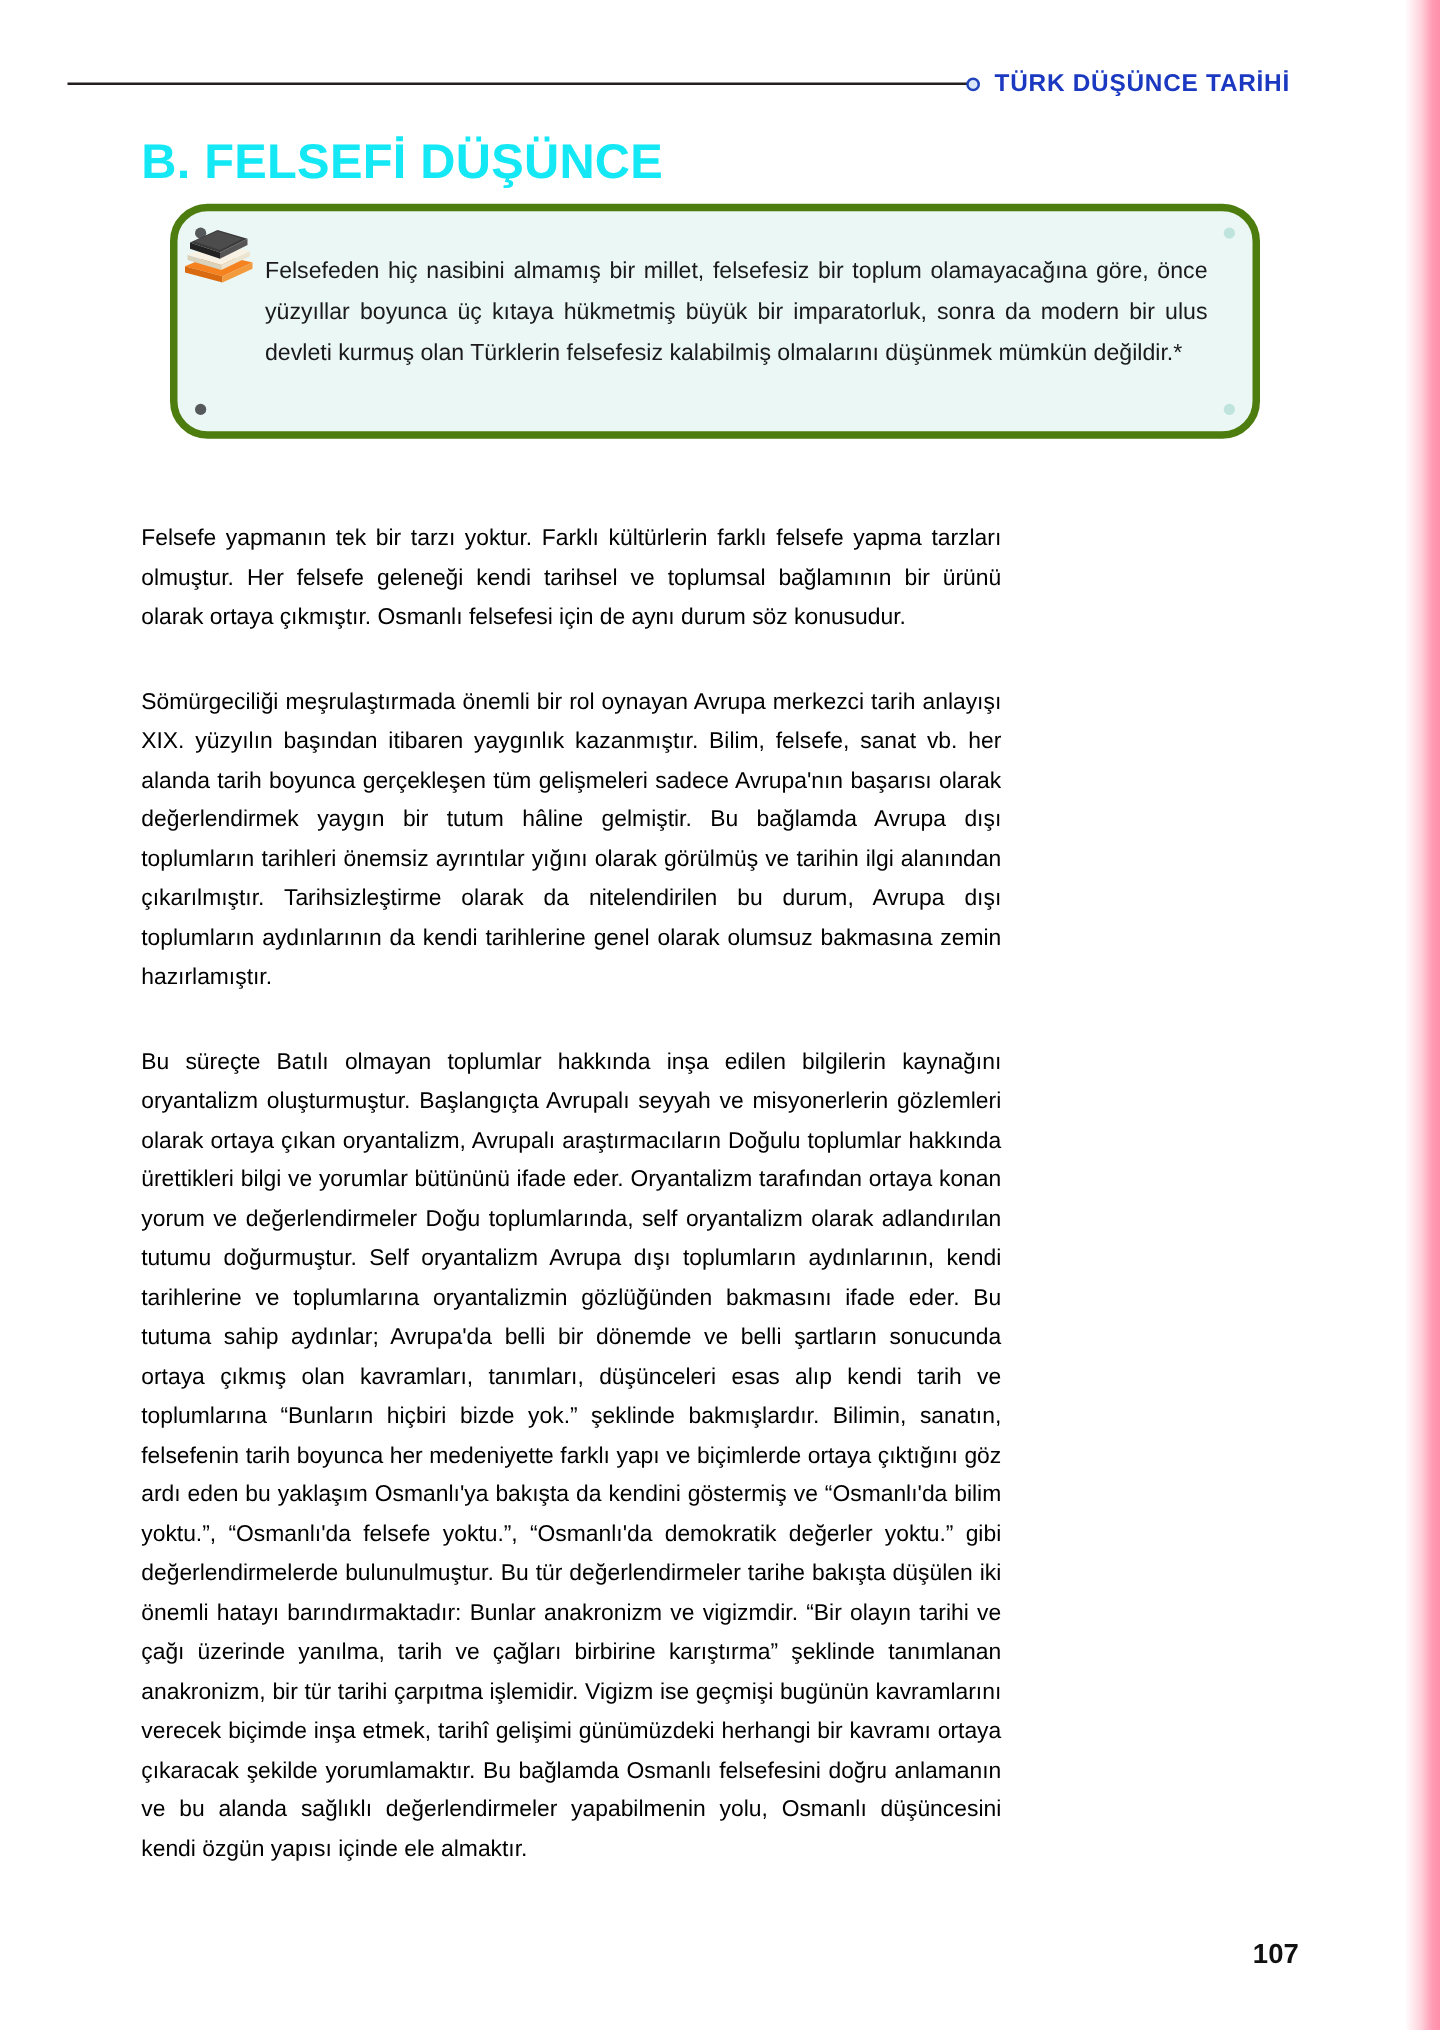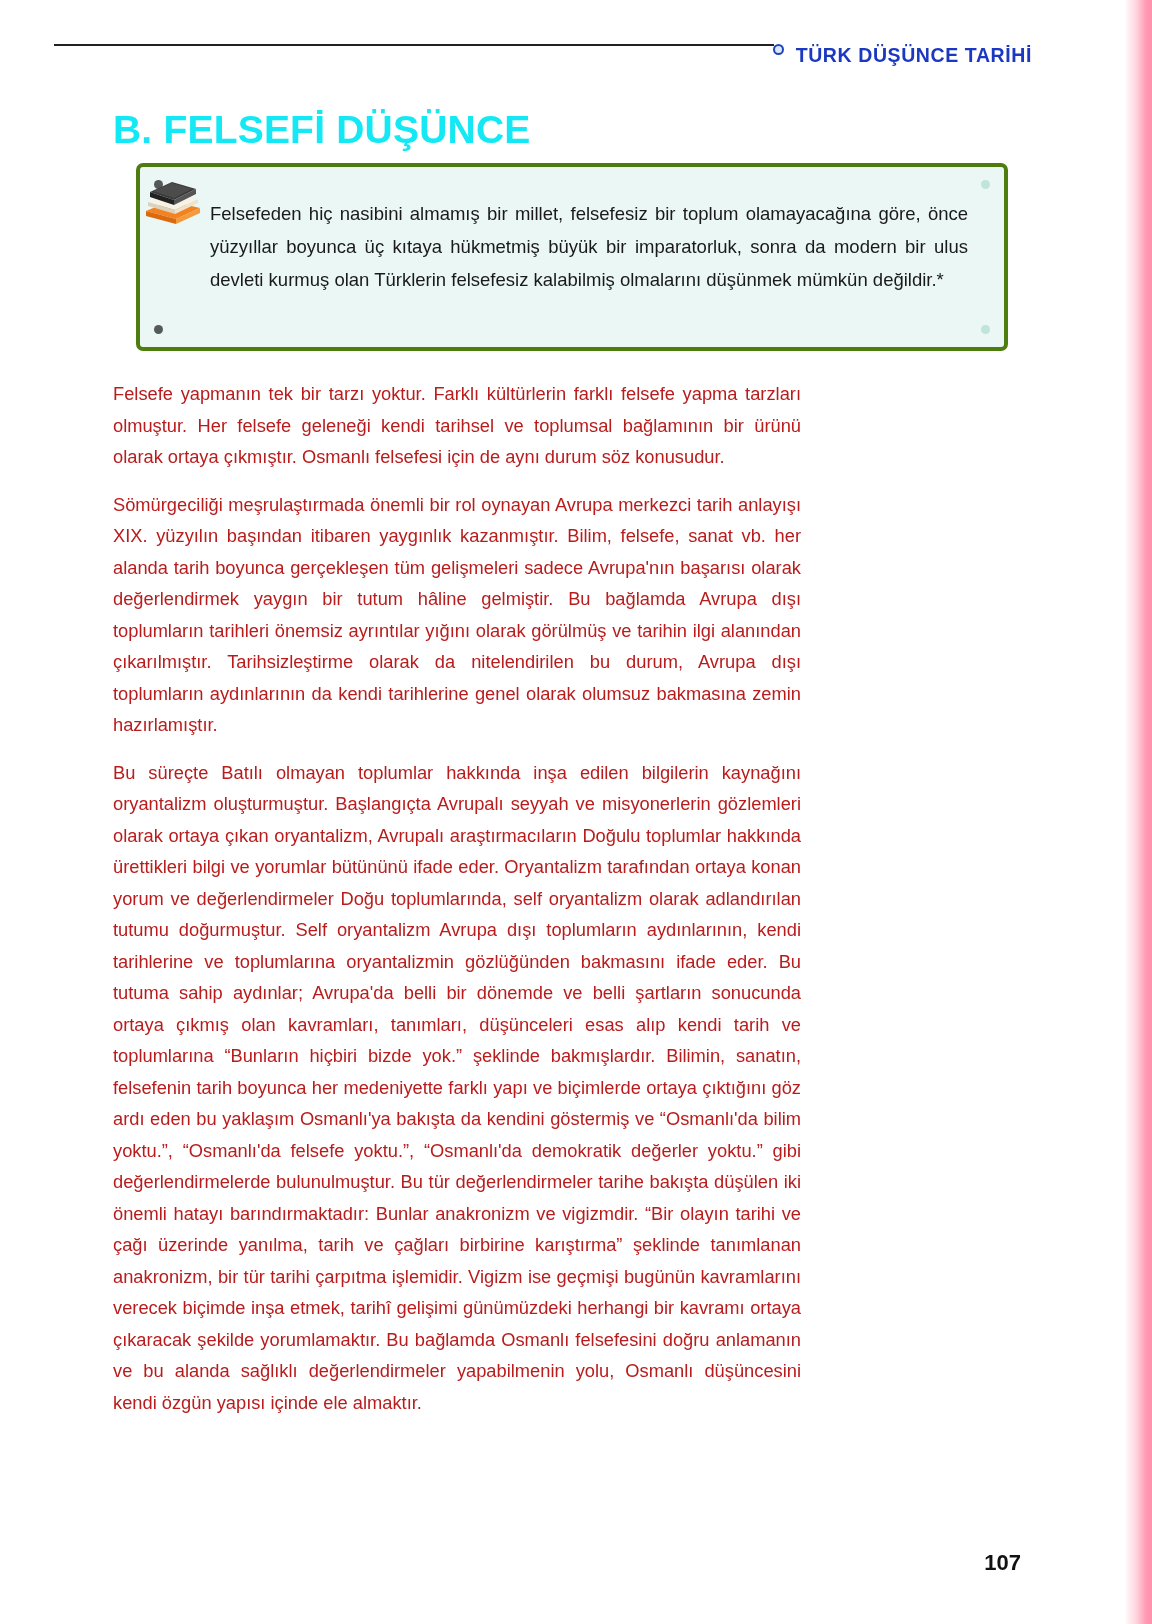--- a/index.html
+++ b/index.html
@@ -38,7 +38,7 @@
     right: 0;
     height: 46px;
     display: flex;
-    align-items: flex-start;
+    align-items: center;
     justify-content: flex-end;
     padding-right: 120px;
   }

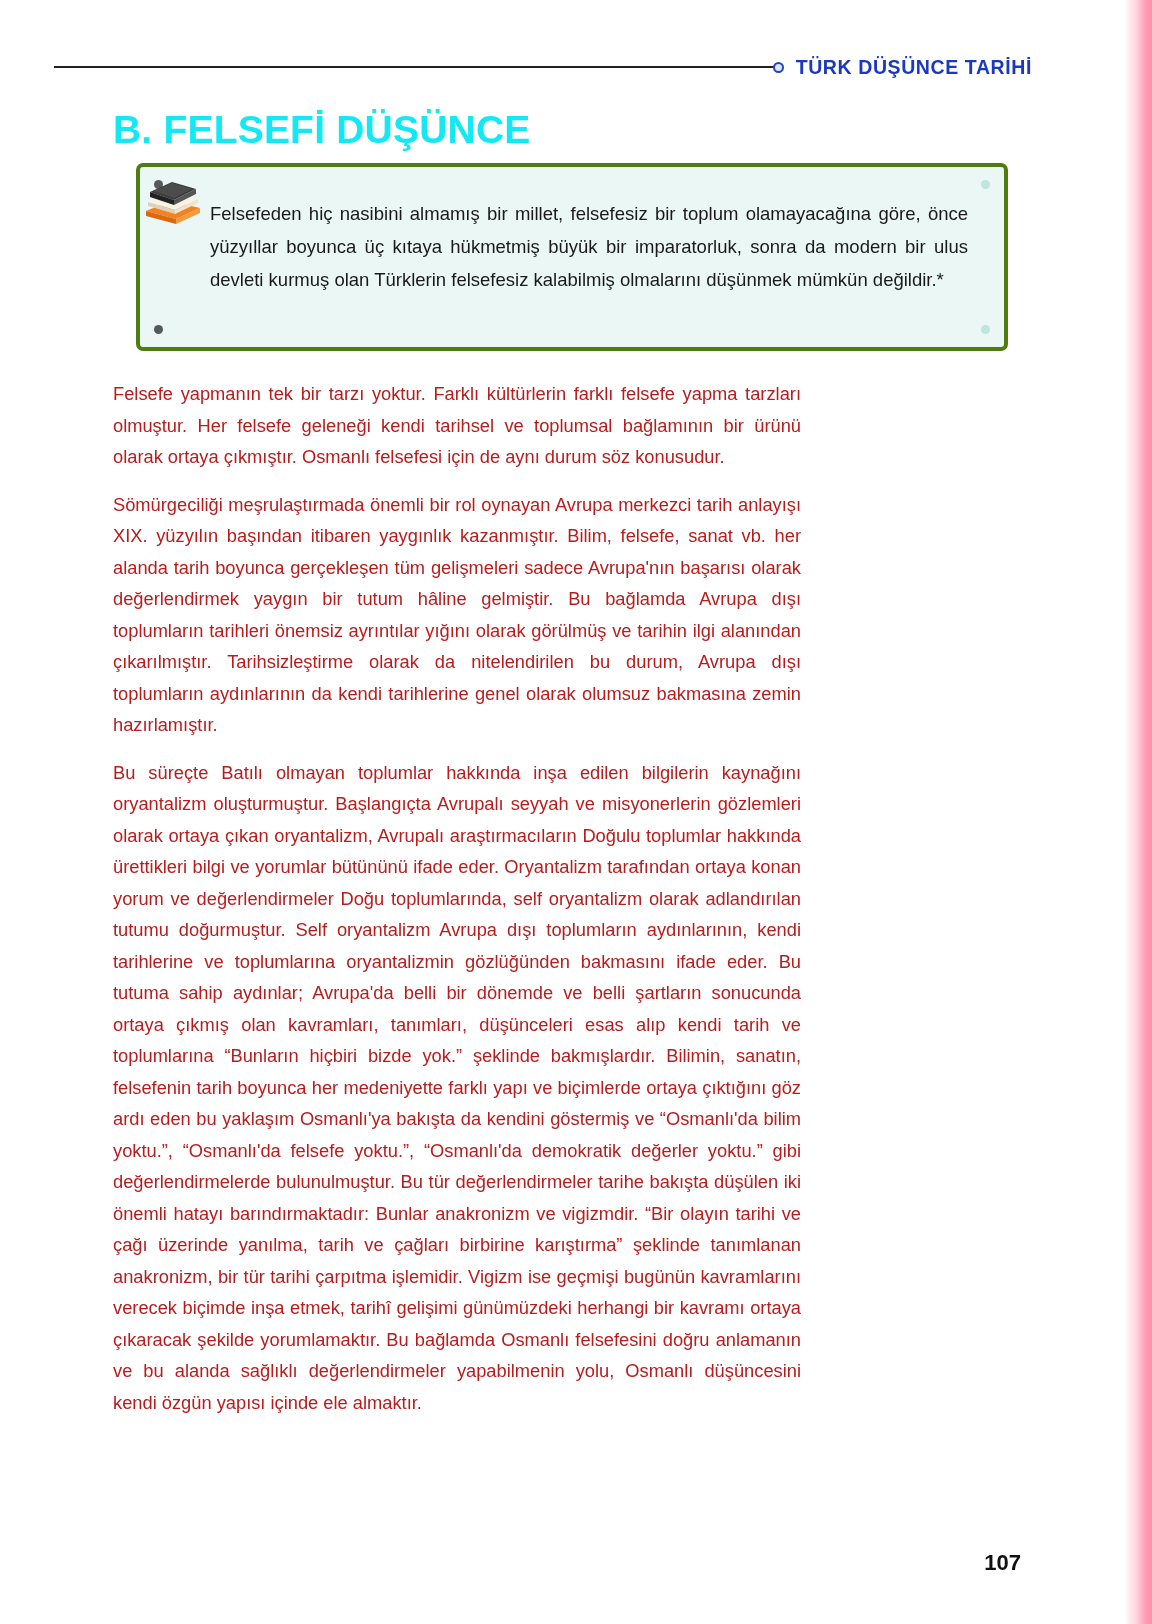--- a/index.html
+++ b/index.html
@@ -87,8 +87,8 @@
   .quote-box {
     position: relative;
     background: #eaf7f4;
-    border: 4px solid #4d7c0f;
-    border-radius: 7px;
+    border: 6px solid #4d7c0f;
+    border-radius: 30px;
     padding: 30px 36px 18px 70px;
     min-height: 188px;
   }

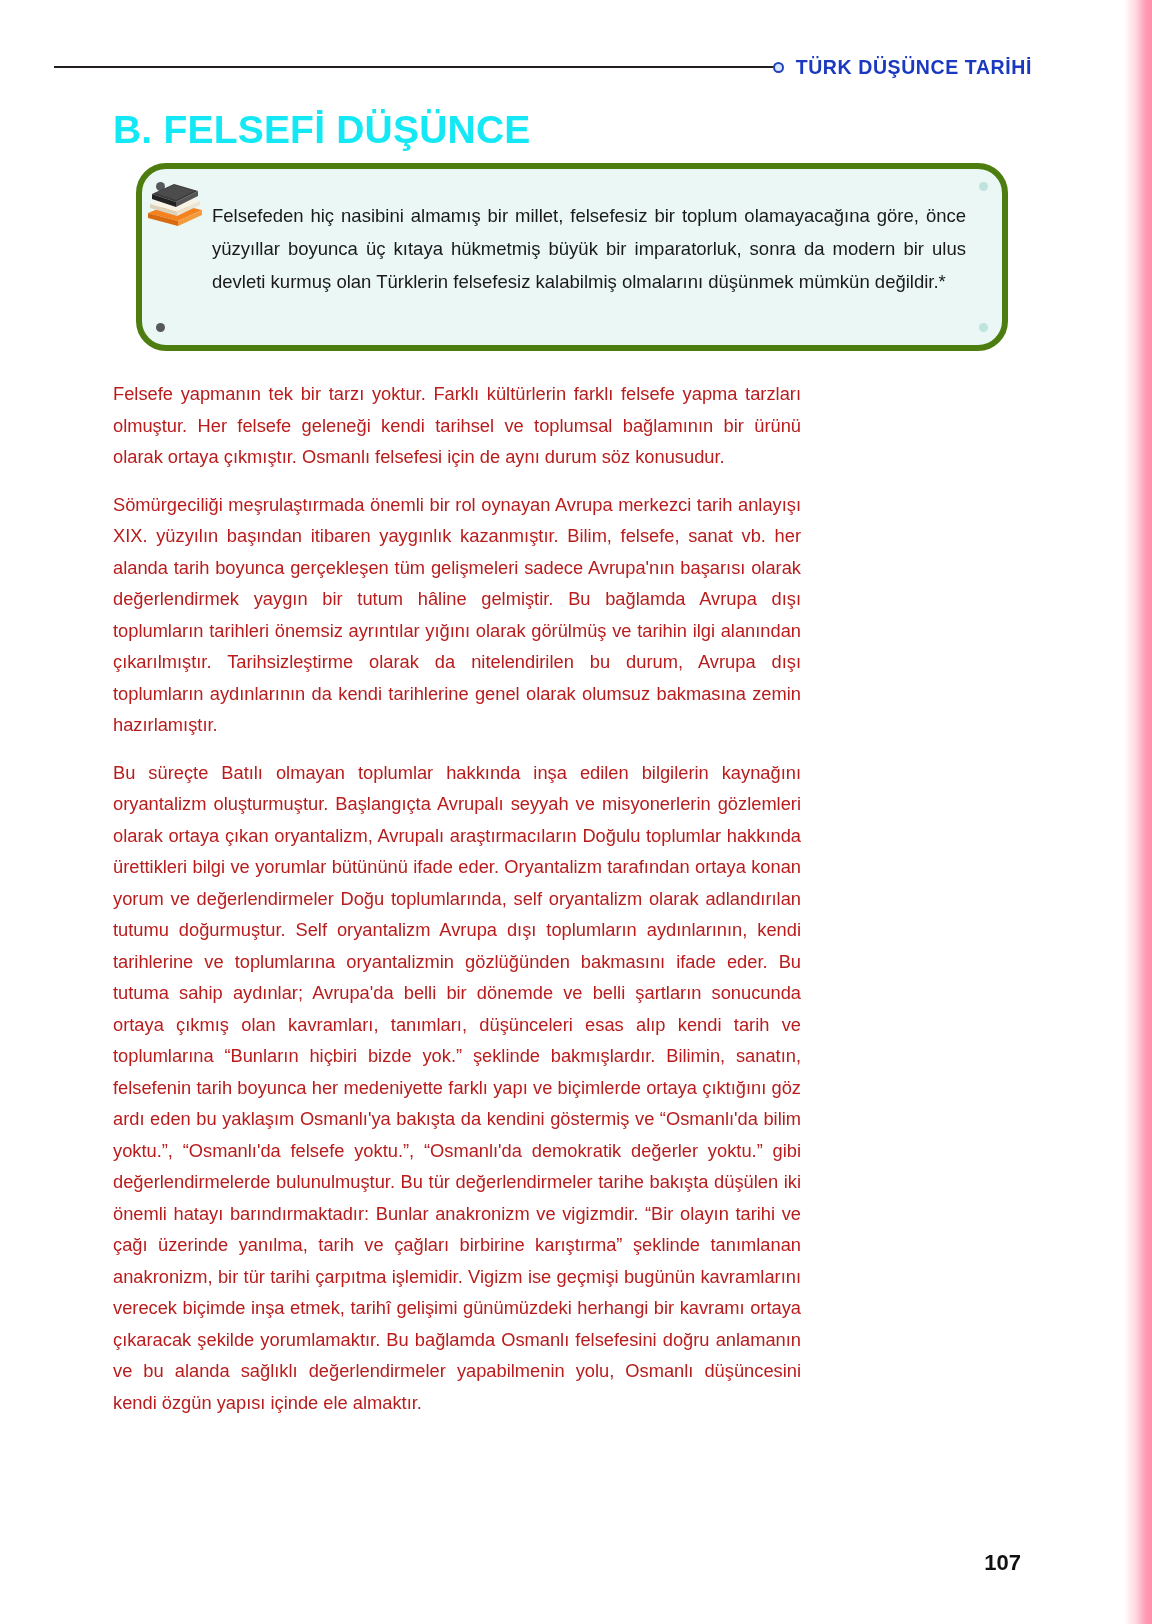--- a/index.html
+++ b/index.html
@@ -138,11 +138,12 @@
   .content p {
     font-size: 18.3px;
     line-height: 31.5px;
-    color: #b91c1c;
+    color: #000000;
     margin-bottom: 16px;
     text-align: justify;
     text-justify: inter-word;
     hyphens: manual;
+    margin-top: 36px;
   }
   .content p:last-child { margin-bottom: 0; }
 

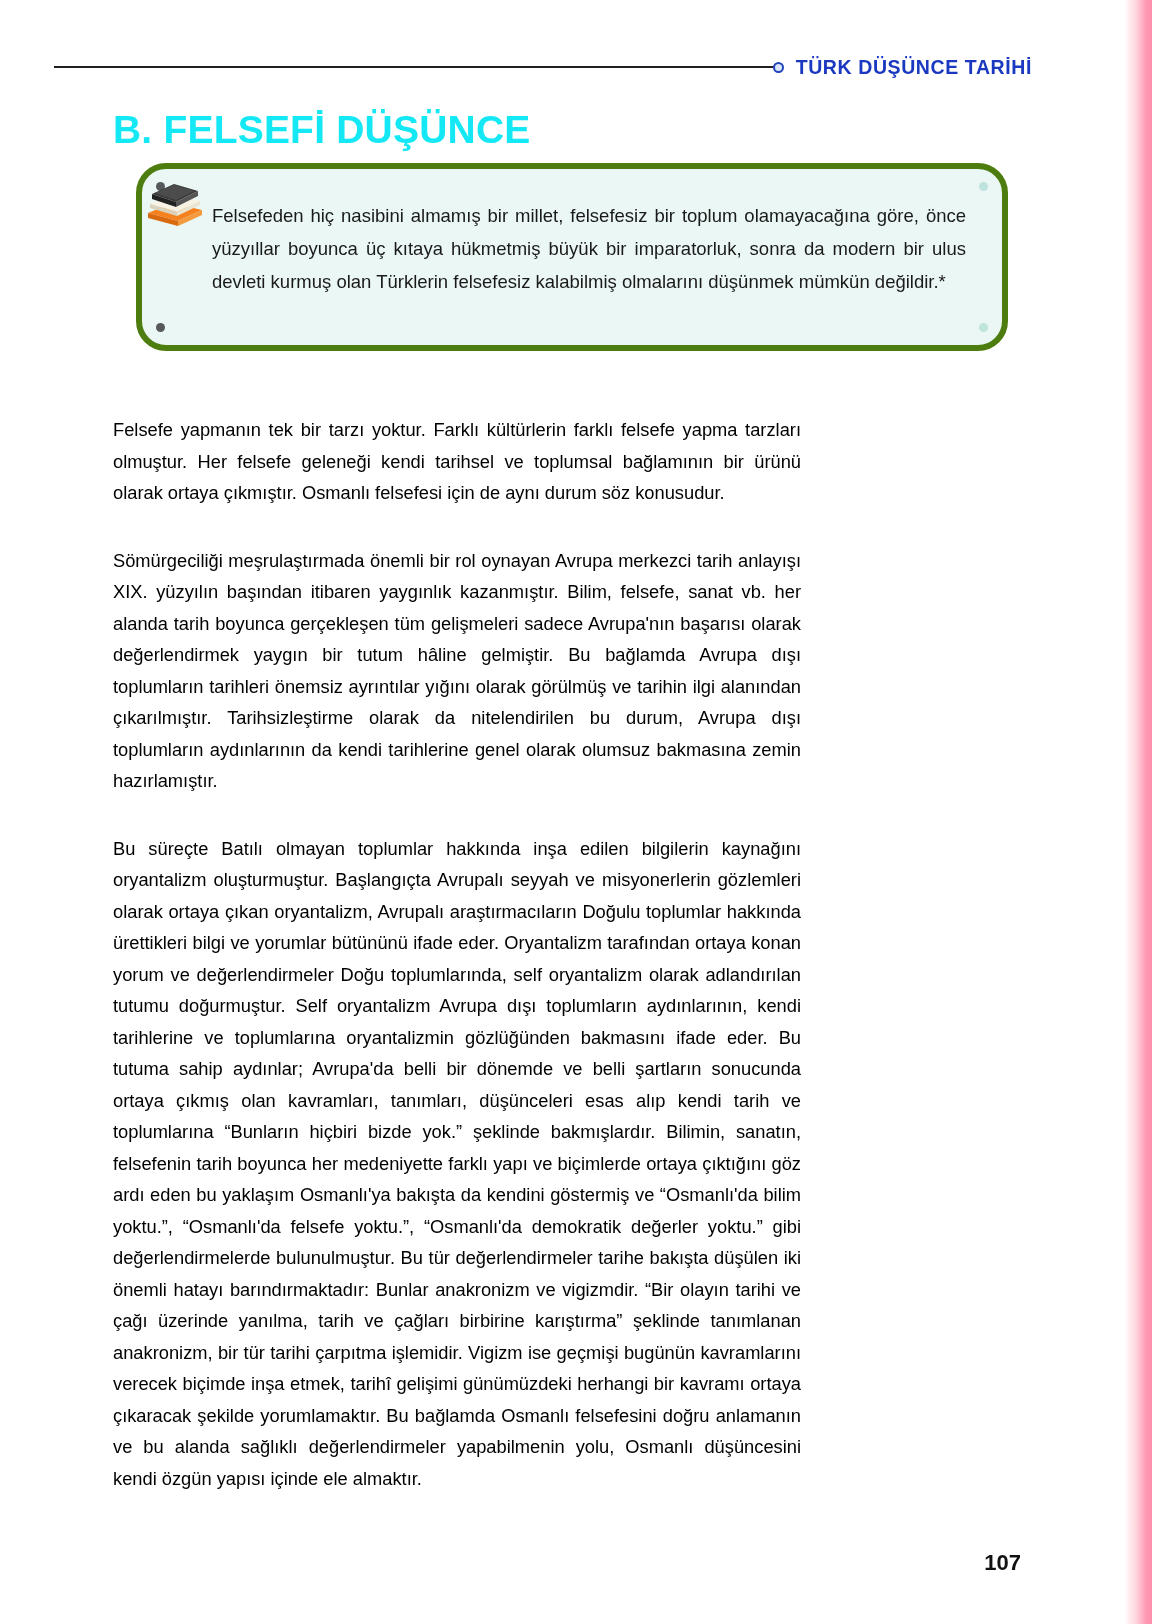--- a/index.html
+++ b/index.html
@@ -151,7 +151,7 @@
   .page-number {
     position: absolute;
     bottom: 48px;
-    right: 131px;
+    right: 113px;
     font-size: 22px;
     font-weight: bold;
     color: #111111;

